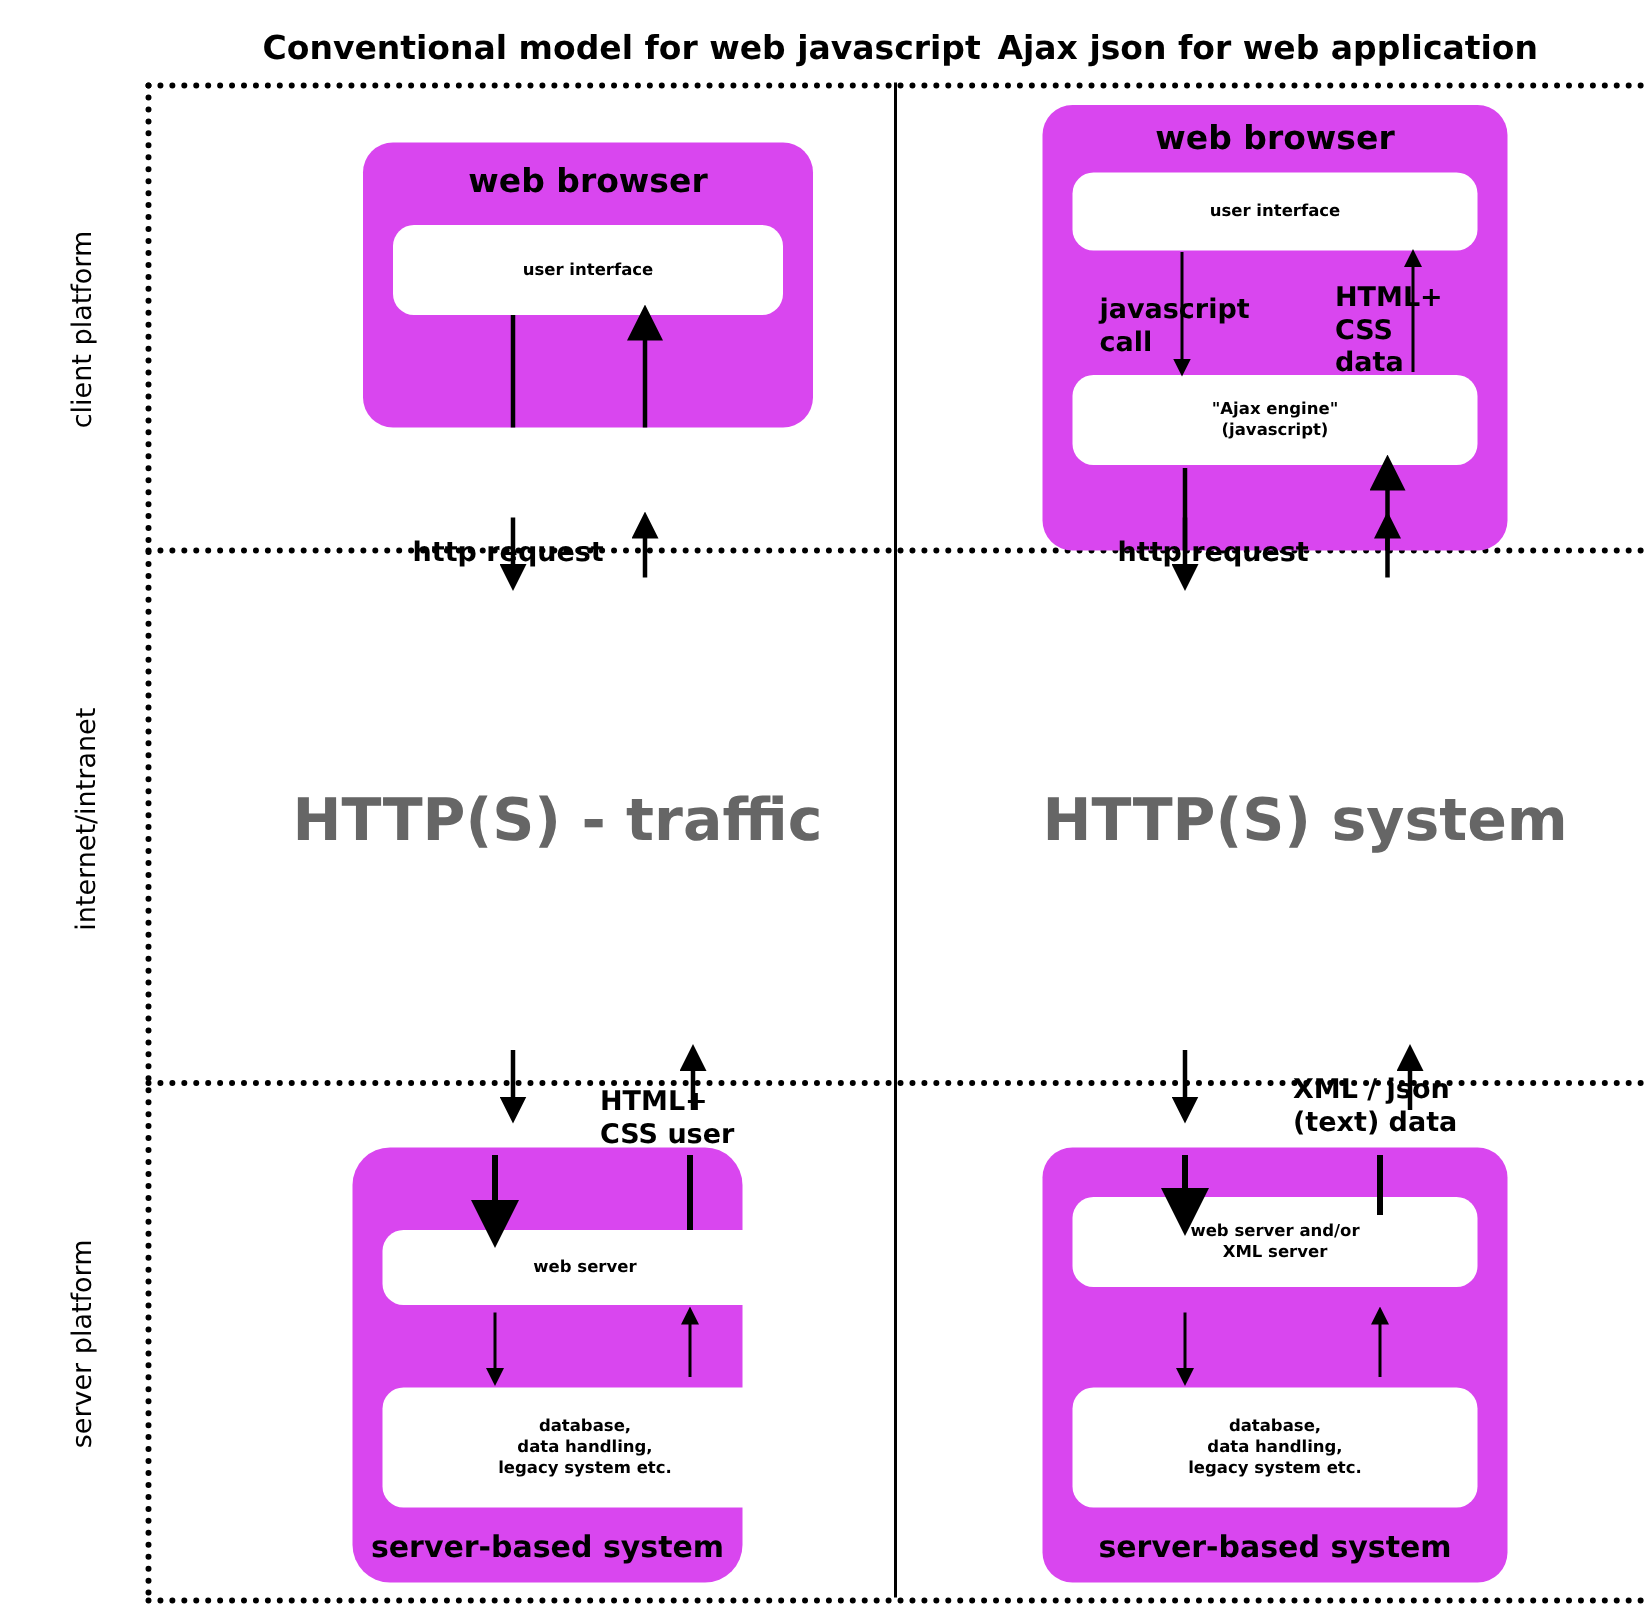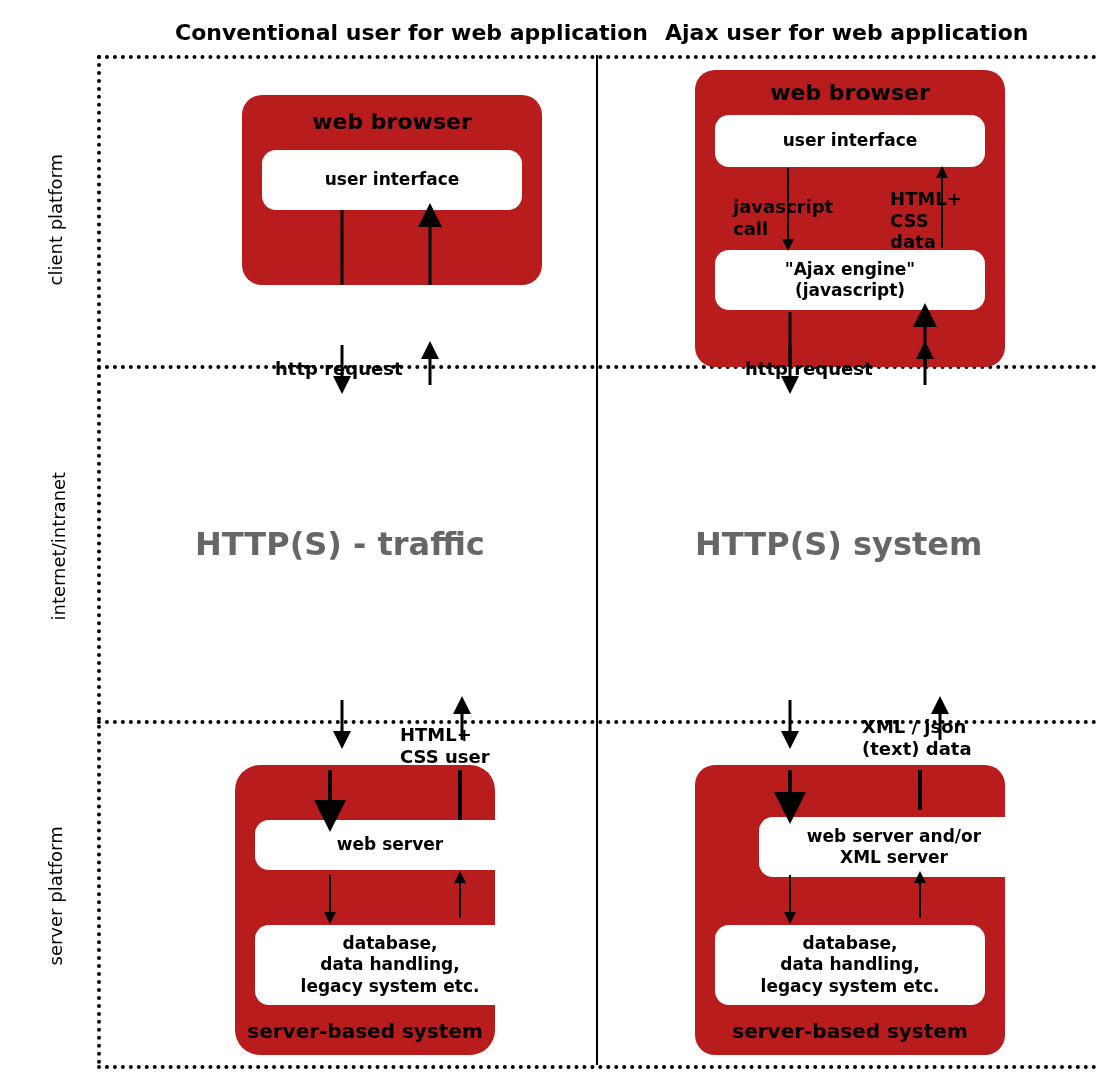--- a/index.html
+++ b/index.html
@@ -104,7 +104,7 @@
 <div class="row-label" style="left:-22px; top:530px; width:160px;">internet/intranet</div>
 <div class="row-label" style="left:-20px; top:880px; width:150px;">server platform</div>
 
-<div class="col-title" style="left:175px; top:20px;">Conventional user for web application</div>
+<div class="col-title" style="left:175px; top:20px;">Conventional model for web javascript</div>
 <div class="col-title" style="left:665px; top:20px;">Ajax user for web application</div>
 
 <div class="box" style="left:242px; top:95px; width:300px; height:190px;">

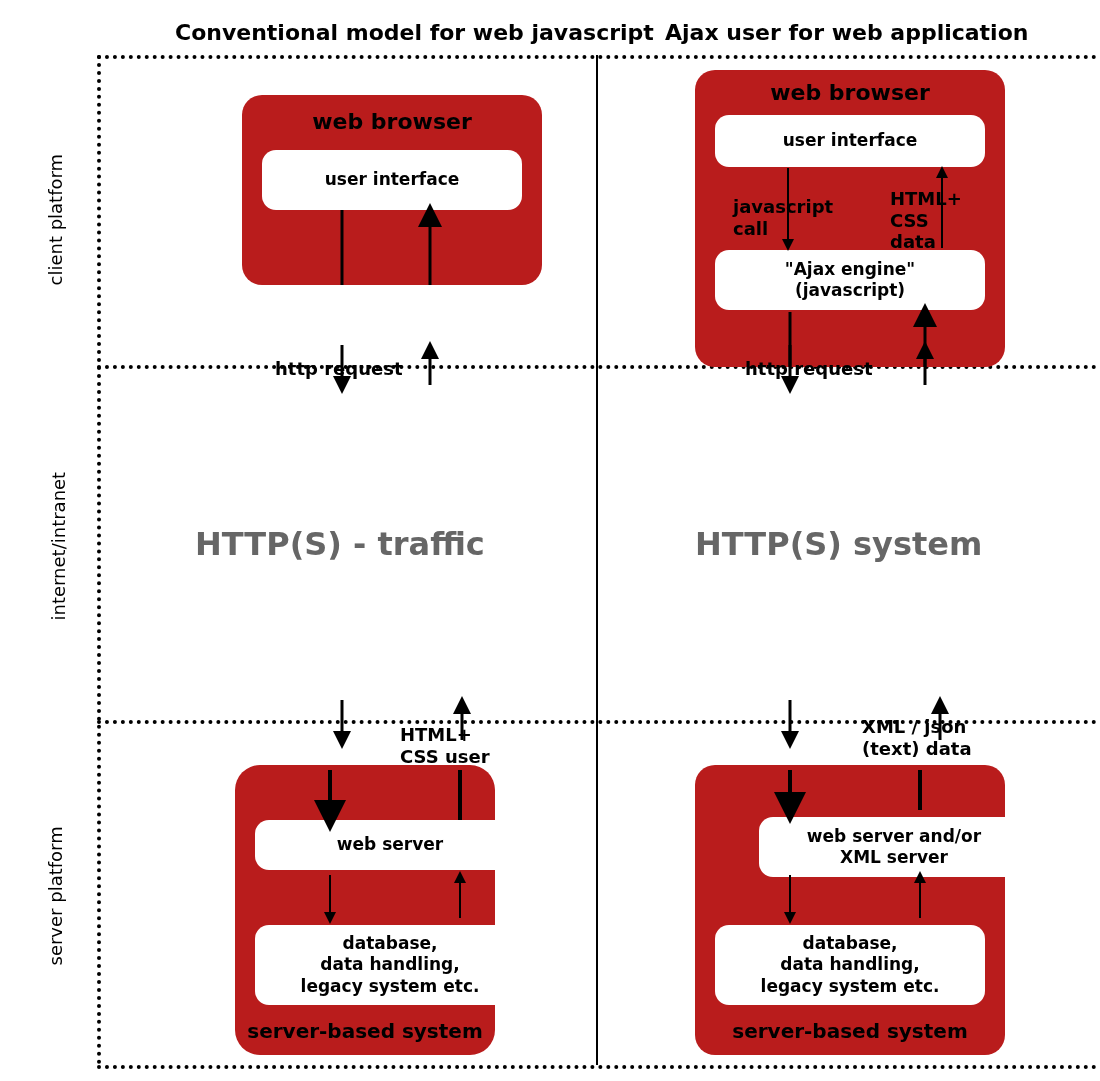--- a/index.html
+++ b/index.html
@@ -105,7 +105,7 @@
 <div class="row-label" style="left:-20px; top:880px; width:150px;">server platform</div>
 
 <div class="col-title" style="left:175px; top:20px;">Conventional model for web javascript</div>
-<div class="col-title" style="left:665px; top:20px;">Ajax user for web application</div>
+<div class="col-title" style="left:665px; top:20px;">Ajax json for web application</div>
 
 <div class="box" style="left:242px; top:95px; width:300px; height:190px;">
   <div class="box-title" style="left:0; right:0; top:14px;">web browser</div>

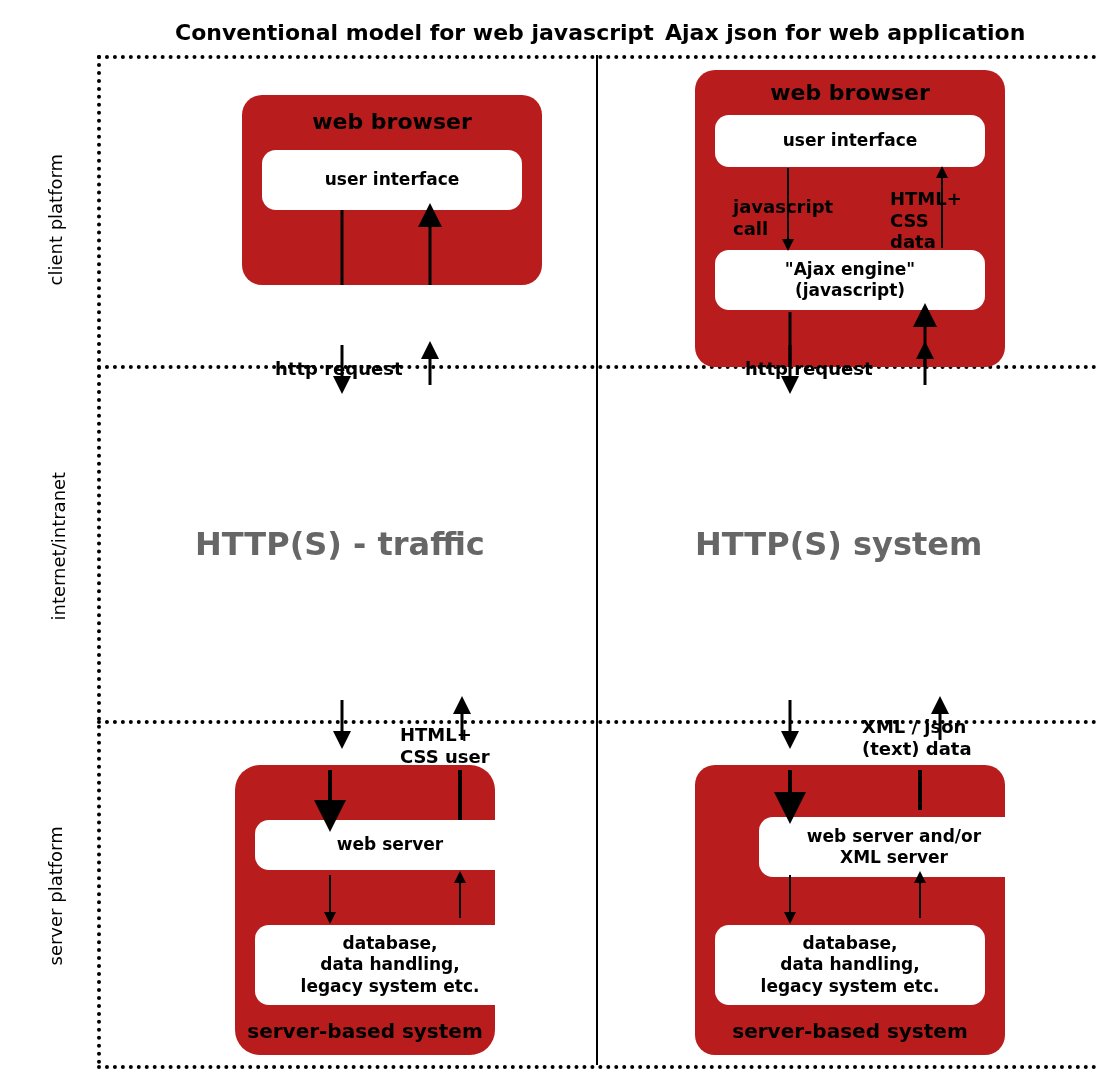--- a/index.html
+++ b/index.html
@@ -41,7 +41,7 @@
   }
   .box {
     position: absolute;
-    background: #b91c1c;
+    background: #d946ef;
     border-radius: 20px;
     box-sizing: border-box;
   }

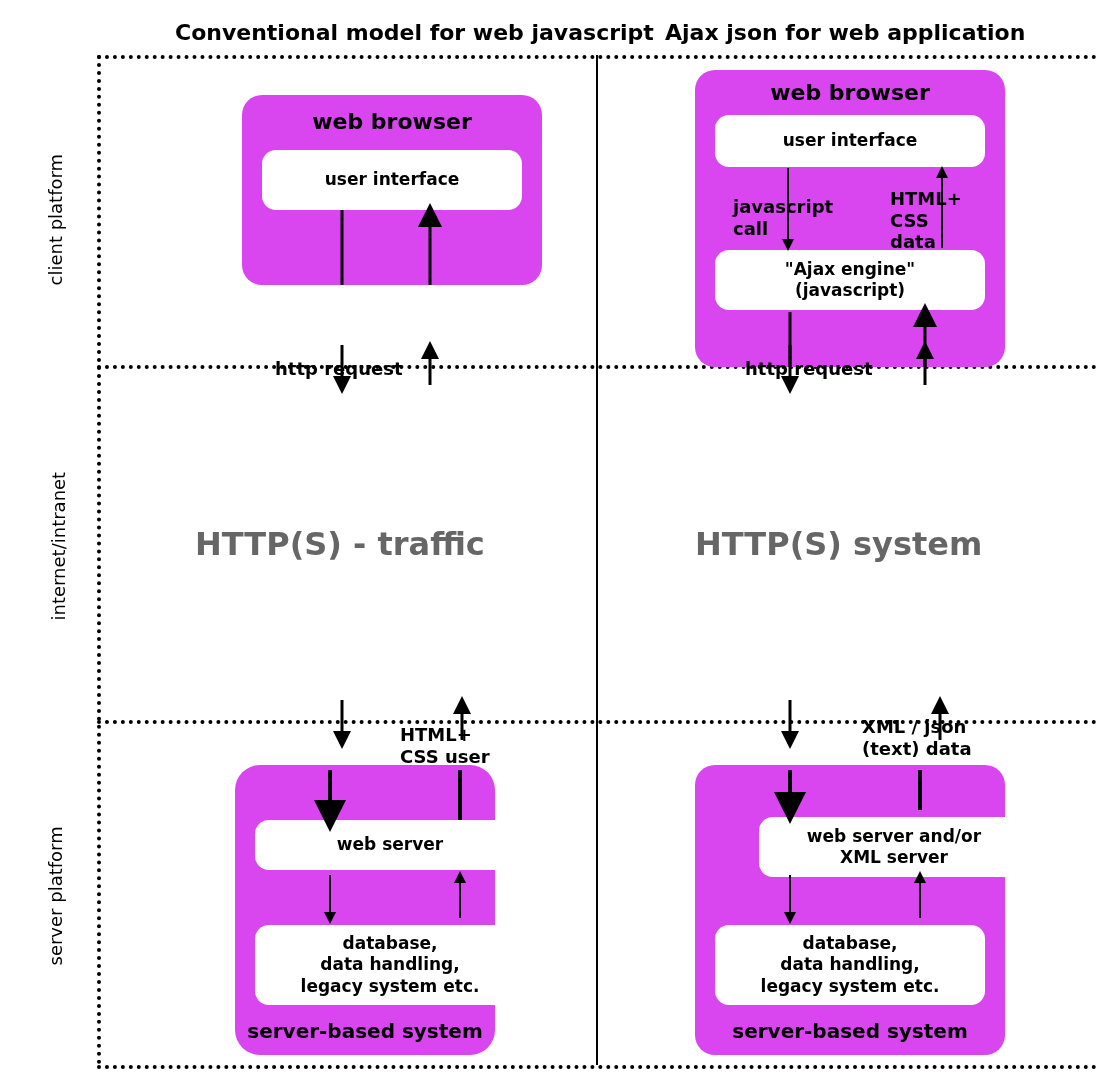--- a/index.html
+++ b/index.html
@@ -56,7 +56,7 @@
     background: #fff;
     border-radius: 14px;
     text-align: center;
-    font-size: 17px;
+    font-size: 11px;
     font-weight: bold;
     display: flex;
     align-items: center;

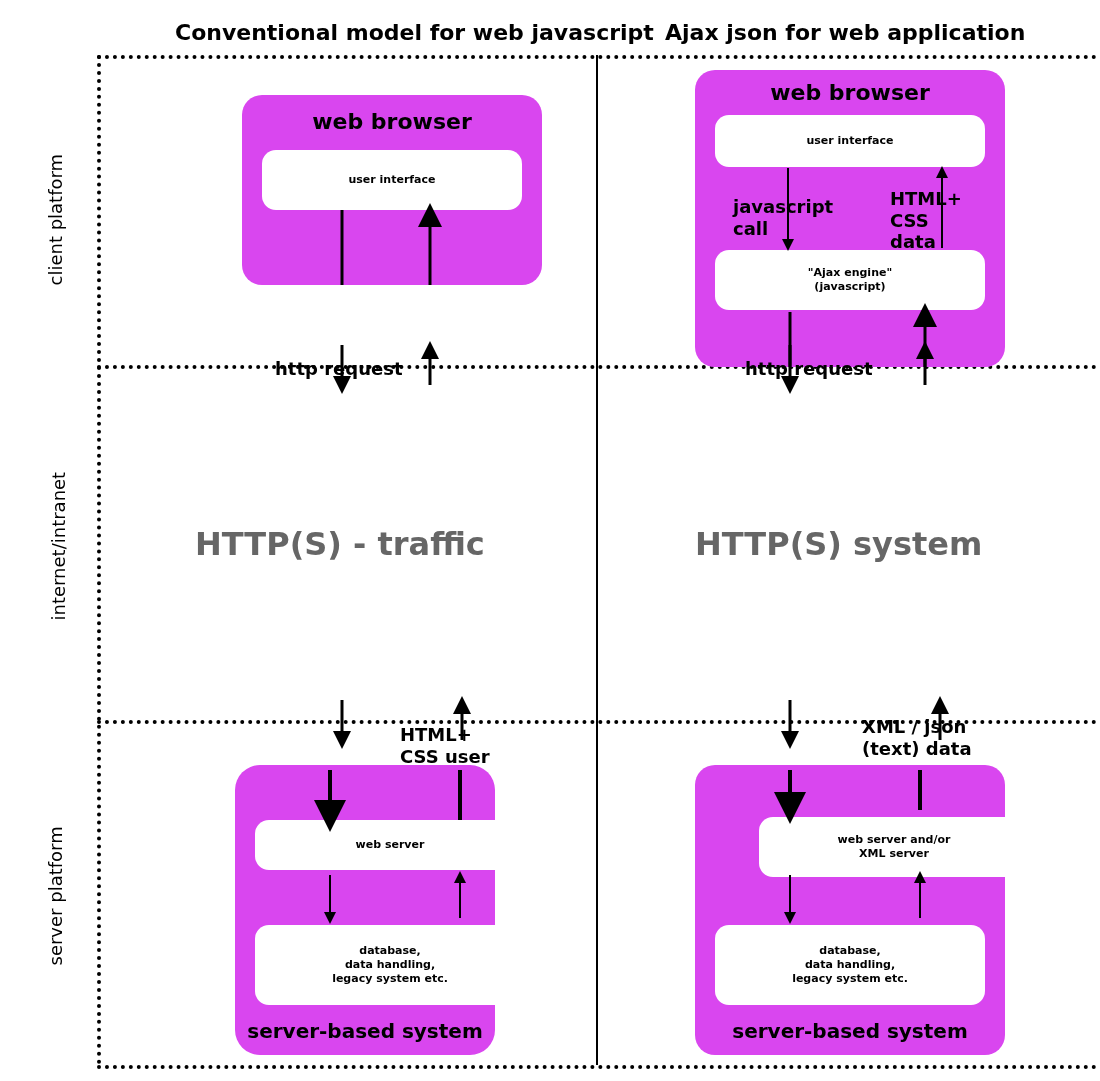--- a/index.html
+++ b/index.html
@@ -74,7 +74,7 @@
   }
   .traffic {
     position: absolute;
-    font-size: 32px;
+    font-size: 39px;
     font-weight: bold;
     color: #666;
   }

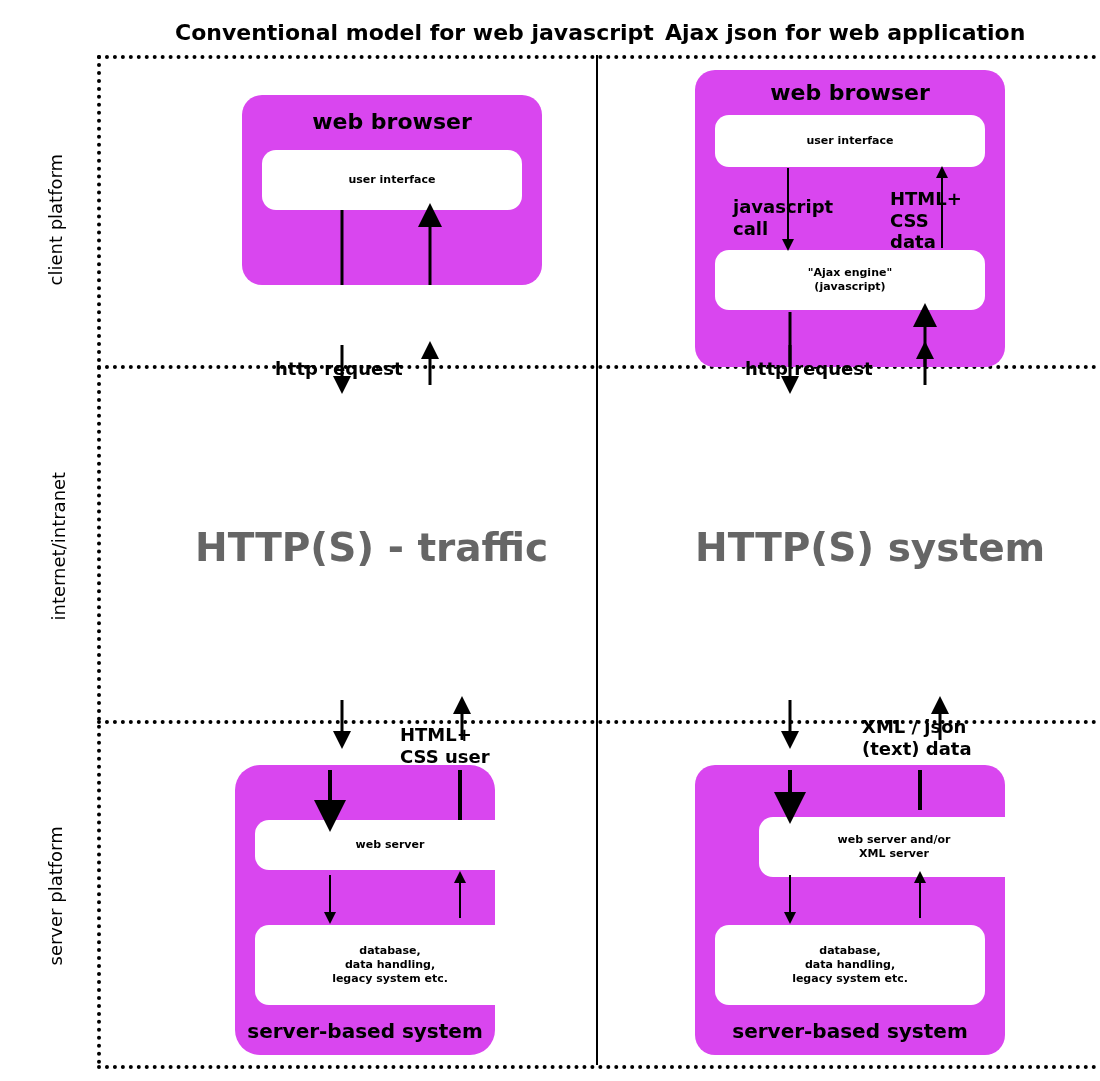--- a/index.html
+++ b/index.html
@@ -142,7 +142,7 @@
 </div>
 
 <div class="box" style="left:695px; top:765px; width:310px; height:290px;">
-  <div class="inner-box" style="left:20px; top:52px; width:270px; height:60px; white-space:pre-line;margin-left:44px;">web server and/or
+  <div class="inner-box" style="left:20px; top:33px; width:270px; height:60px; white-space:pre-line;">web server and/or
 XML server</div>
   <div class="inner-box" style="left:20px; top:160px; width:270px; height:80px; white-space:pre-line;">database,
 data handling,

